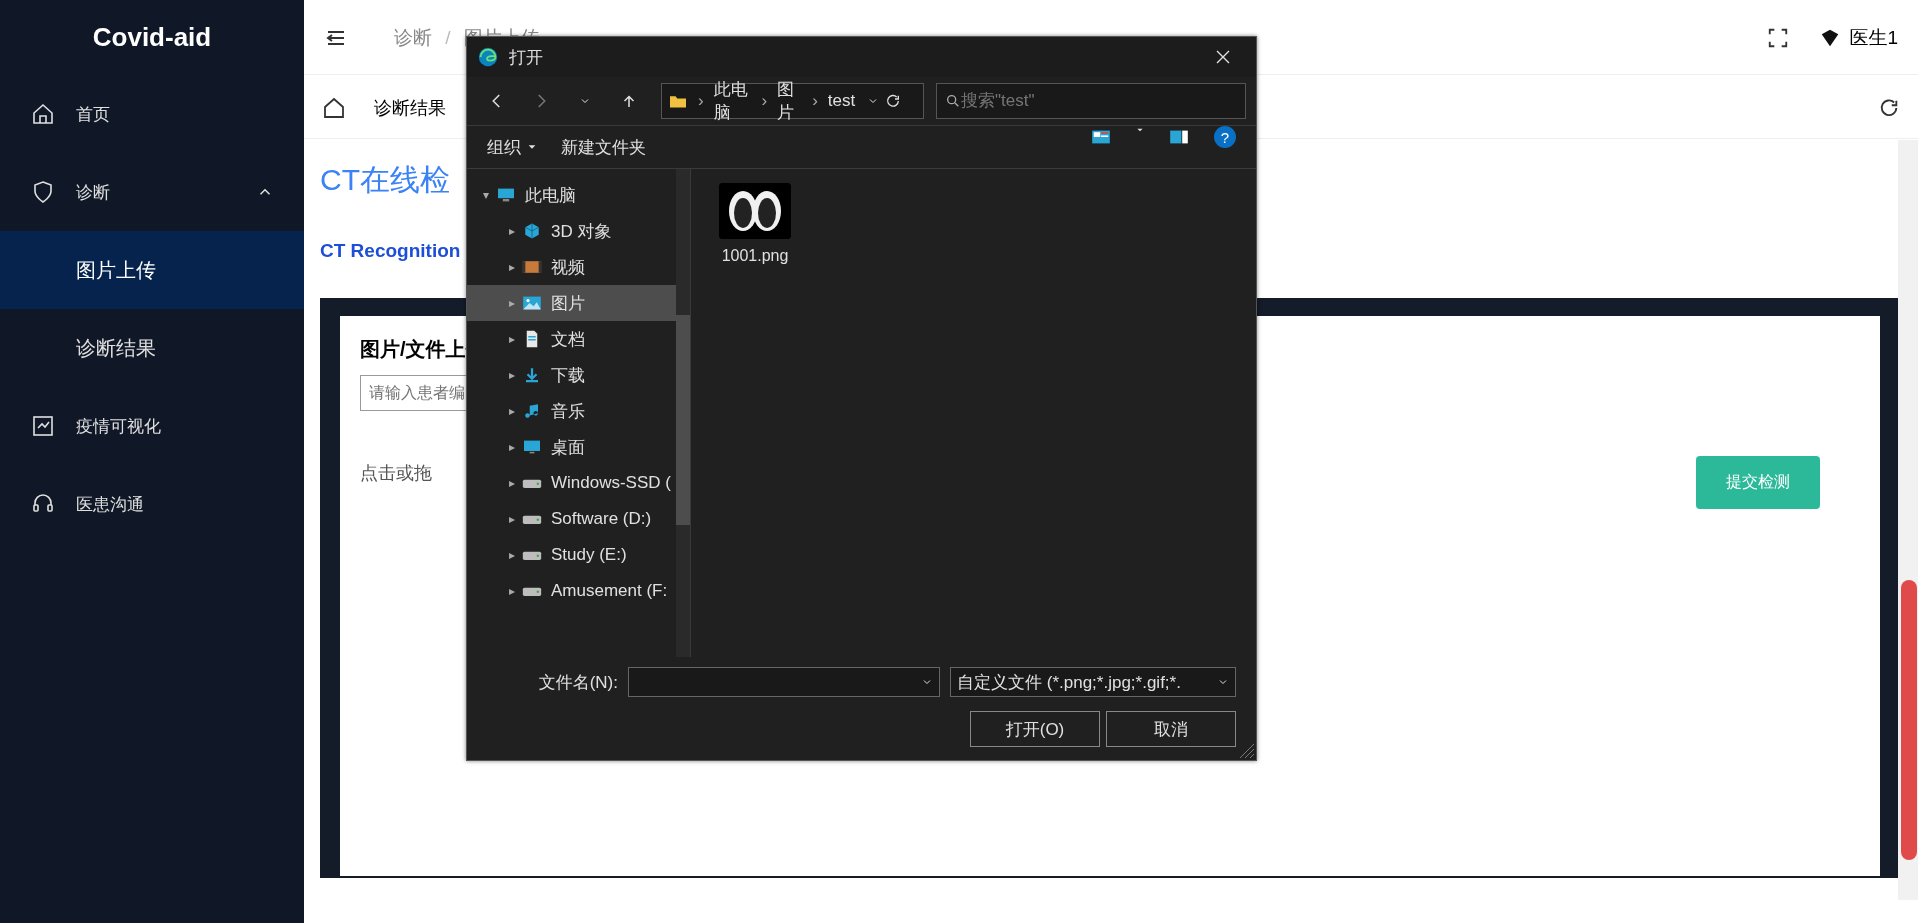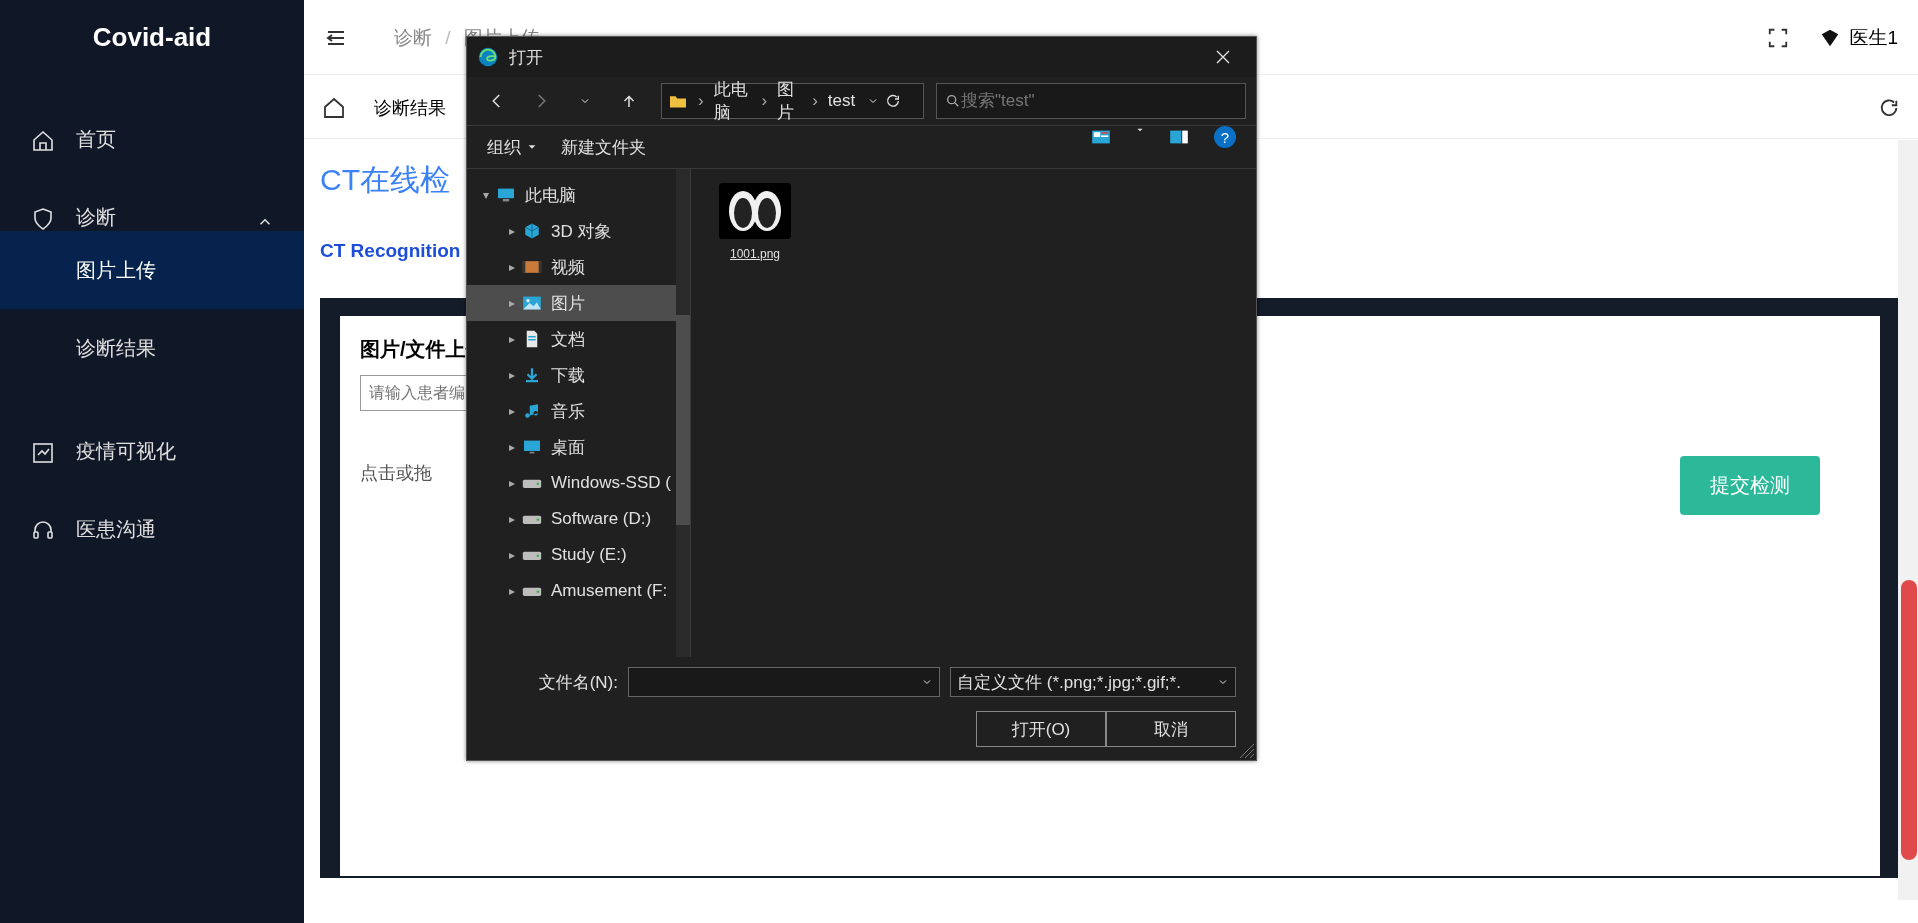--- a/index.html
+++ b/index.html
@@ -8,7 +8,7 @@
     
     .sidebar { position: absolute; left: 0; top: 0; width: 304px; height: 923px; background: #101726; color: #fff; }
     .logo { height: 75px; display: flex; align-items: center; justify-content: center; font-size: 26px; font-weight: bold; }
-    .nav-item { display: flex; align-items: flex-end; padding: 0 30px; height: 78px; font-size: 20px; cursor: pointer; color: #e0e0e0; }
+    .nav-item { display: flex; align-items: center; padding: 0 30px; height: 78px; font-size: 17px; cursor: pointer; color: #e0e0e0; }
     .nav-item.active-group { position: relative; }
     .nav-item .icon { width: 26px; margin-right: 20px; display: inline-flex; align-items: center; justify-content: center; }
     .nav-item .chevron { margin-left: auto; }

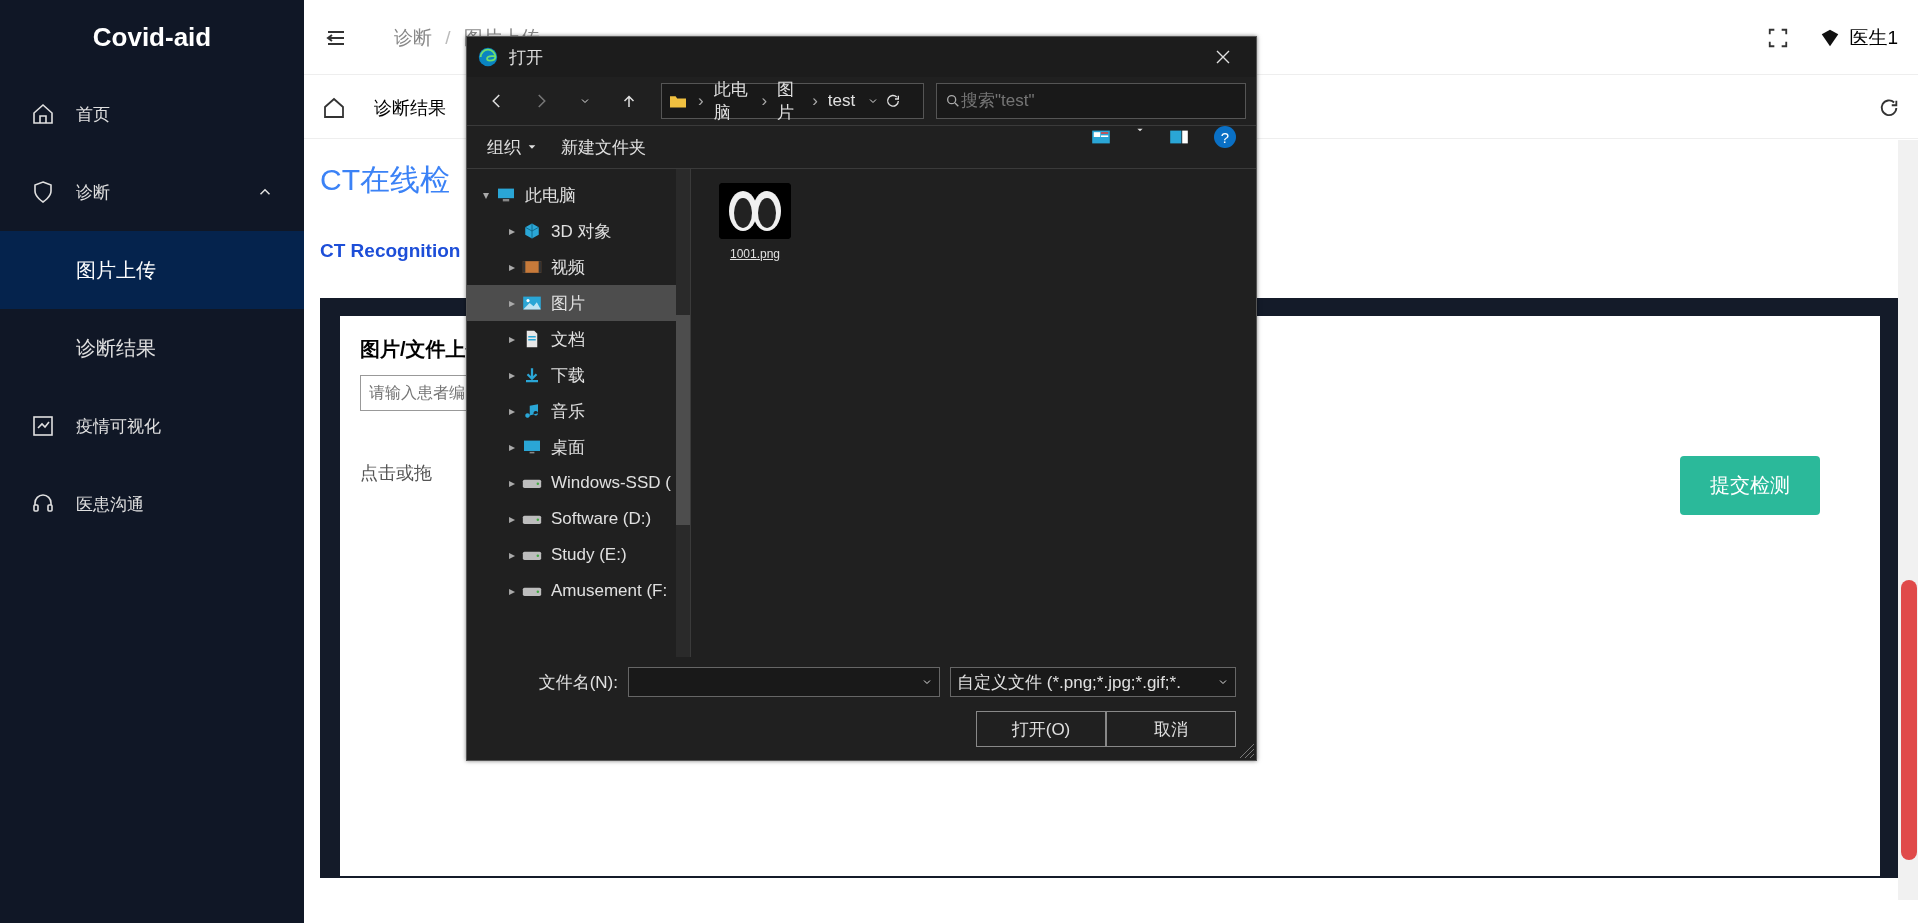--- a/index.html
+++ b/index.html
@@ -77,7 +77,7 @@
     .file-item { width: 100px; text-align:center; cursor:pointer; }
     .file-thumb { width: 72px; height: 56px; margin: 0 auto 8px; background: #000; border-radius: 4px; overflow:hidden; position:relative; }
     .file-thumb .lung { position:absolute; inset:0; }
-    .file-name { font-size: 12px; text-decoration: underline; }
+    .file-name { font-size: 16px; }
     .dlg-bottom { padding: 10px 20px 16px 12px; }
     .fn-row { display:flex; align-items:center; gap: 10px; margin-bottom: 14px; }
     .fn-row .label { margin-left: auto; width: 94px; text-align:right; }

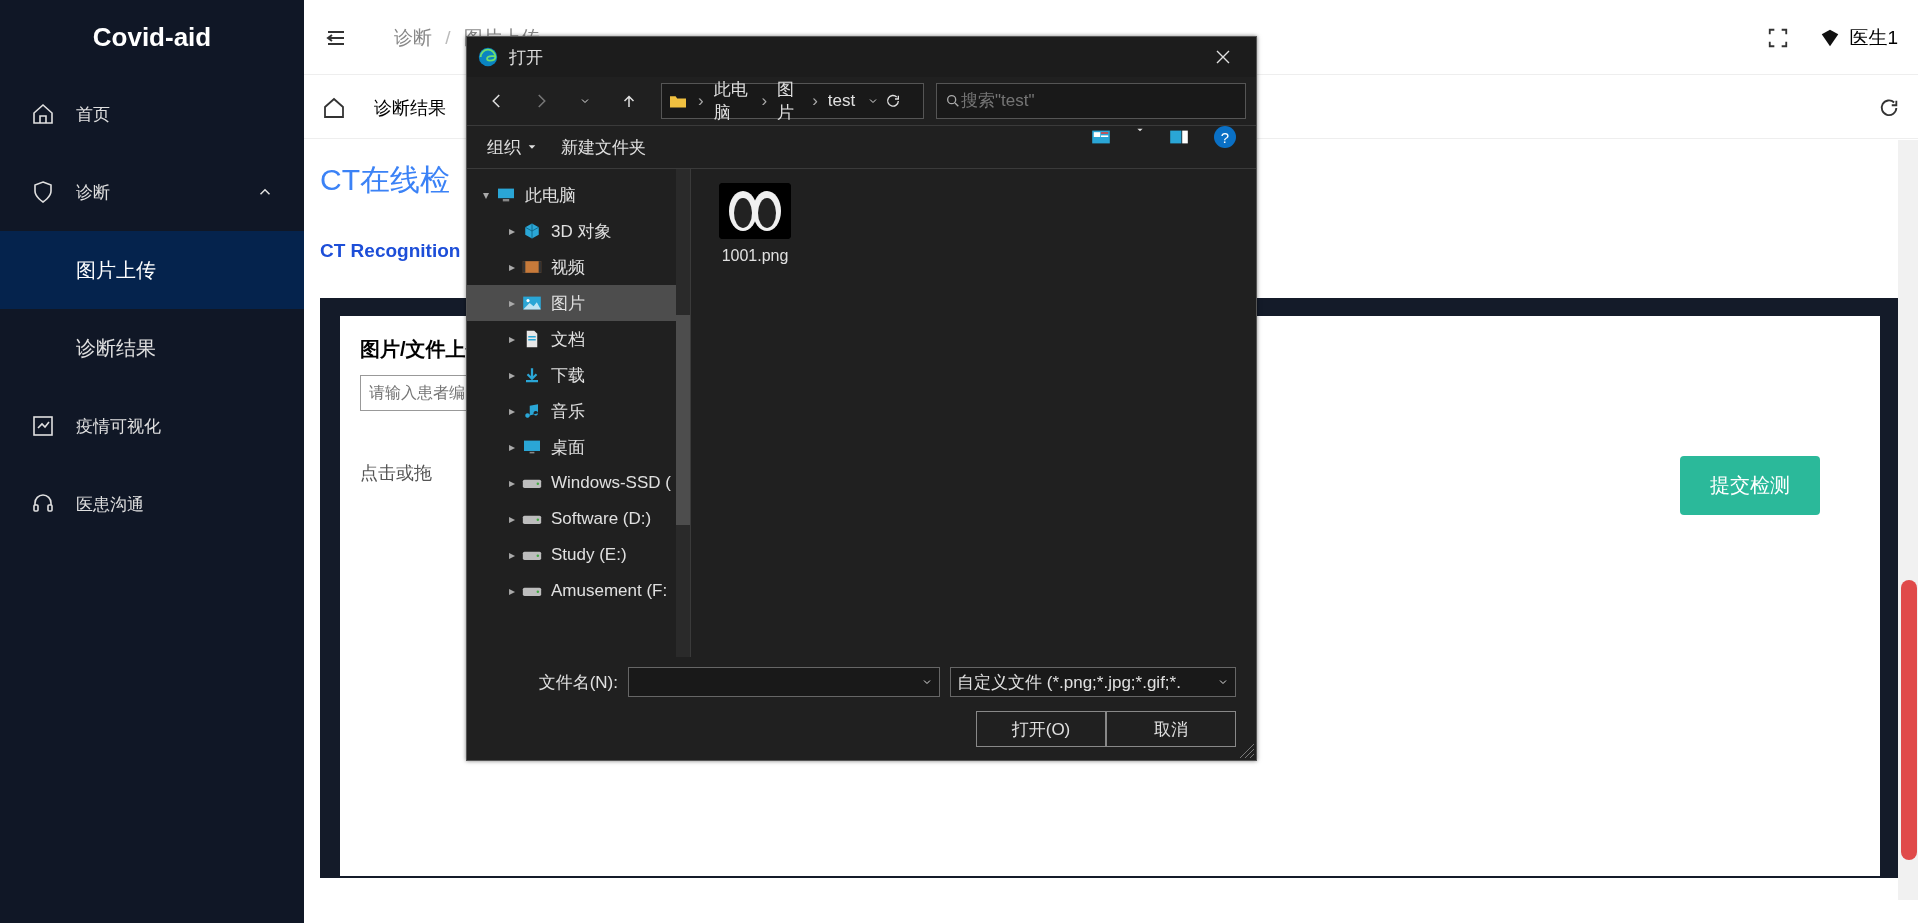--- a/index.html
+++ b/index.html
@@ -40,7 +40,7 @@
     .form-label { font-size: 20px; font-weight: bold; margin-bottom: 12px; }
     .patient-input { width: 160px; height: 36px; border: 1px solid #999; padding: 0 8px; font-size: 16px; }
     .upload-zone { margin-top: 50px; width: 150px; font-size: 18px; color: #555; }
-    .submit-btn { position: absolute; right: 60px; top: 140px; background: #2bb99a; color: #fff; border: none; padding: 16px 30px; font-size: 20px; border-radius: 4px; cursor: pointer; }
+    .submit-btn { position: absolute; right: 60px; top: 140px; background: #2bb99a; color: #fff; border: none; padding: 16px 30px; font-size: 16px; border-radius: 4px; cursor: pointer; }
 
     
     .dialog { position: absolute; left: 466px; top: 36px; width: 791px; height: 725px; background: #202020; color: #e0e0e0; border: 1px solid #555; box-shadow: 0 0 4px rgba(0,0,0,.5); font-size: 17px; }

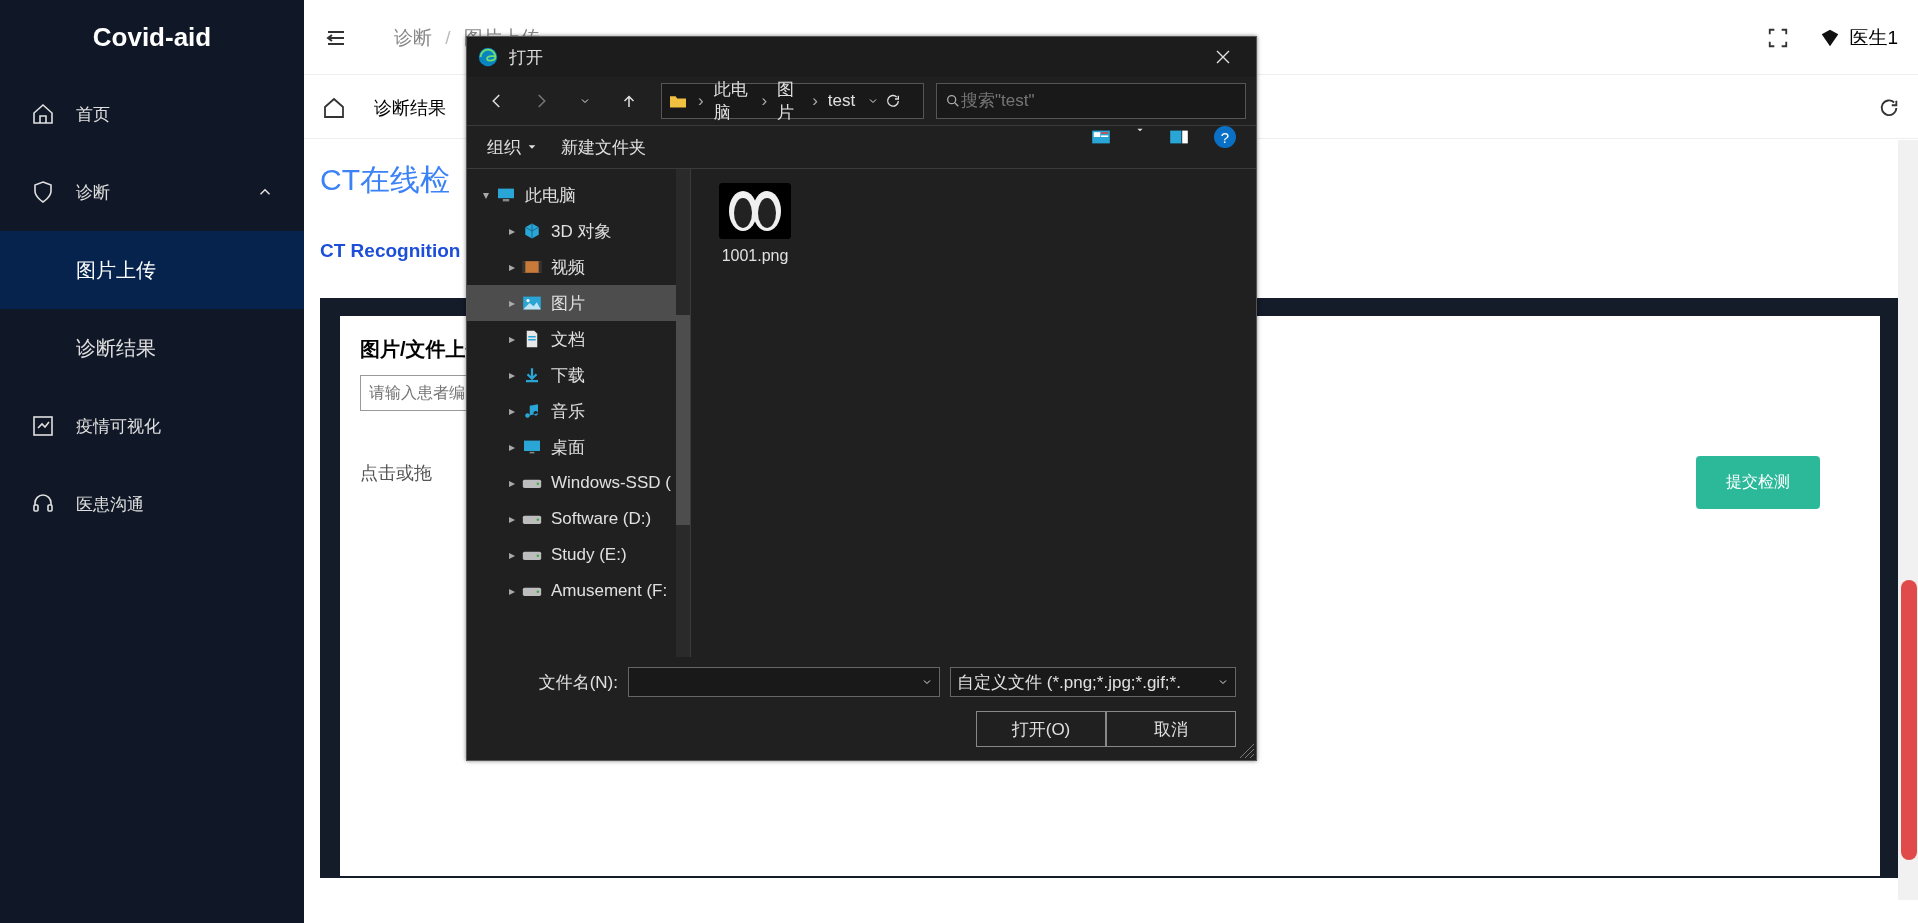--- a/index.html
+++ b/index.html
@@ -84,7 +84,7 @@
     .fn-row .fn-combo { width: 312px; height: 30px; background:#191919; border:1px solid #666; display:flex; align-items:center; padding: 0 6px; }
     .fn-row .fn-combo input { flex:1; background:transparent; border:none; color:#fff; outline:none;}
     .type-combo { width: 286px; height: 30px; background:#191919; border:1px solid #666; display:flex; align-items:center; padding: 0 6px; white-space:nowrap; overflow:hidden; }
-    .btn-row { display:flex; gap: 0; justify-content:flex-end; }
+    .btn-row { display:flex; gap: 6px; justify-content:flex-end; }
     .dlg-btn { width: 130px; height: 36px; background: #202020; border: 1px solid #888; color: #e0e0e0; cursor:pointer; font-size:17px; }
     .dlg-resize { position:absolute; right:2px; bottom:2px; width:14px; height:14px; }
 

